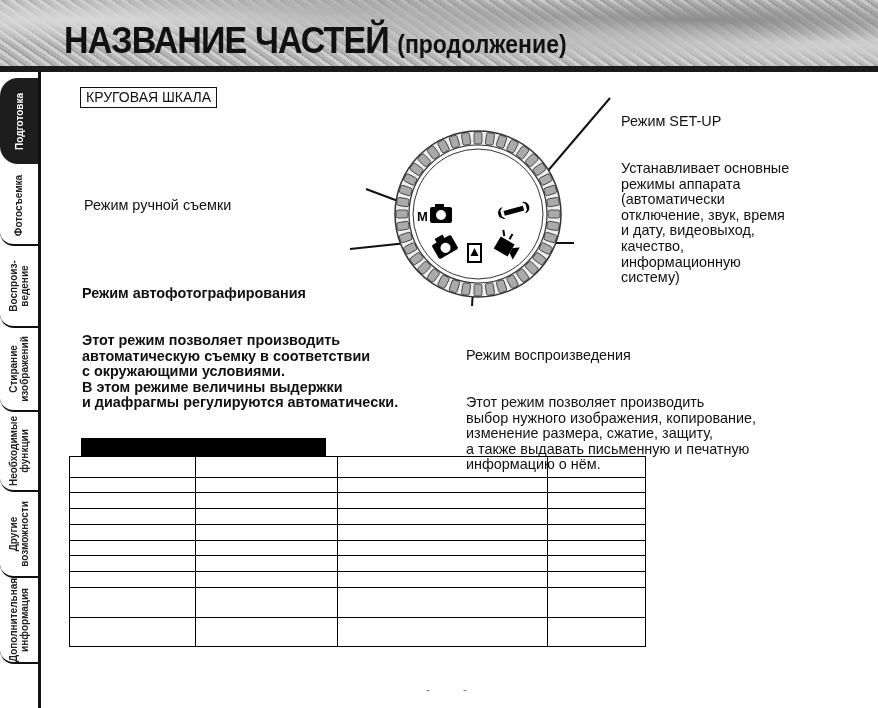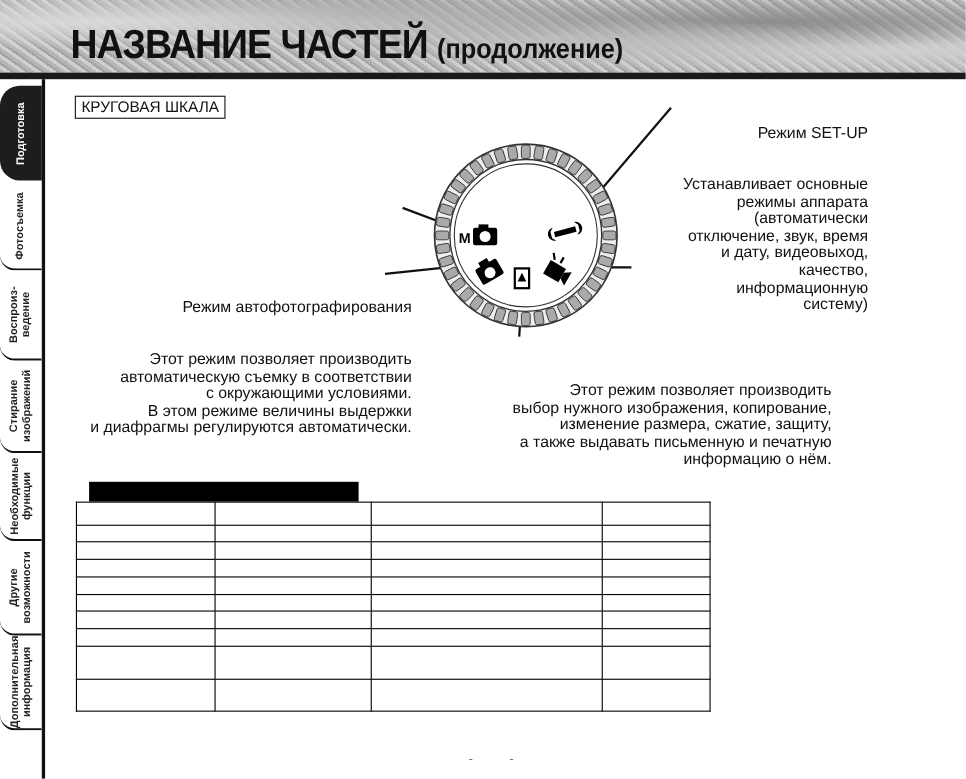--- a/index.html
+++ b/index.html
@@ -25,7 +25,7 @@
   .tab span { display:block; transform:rotate(-90deg); white-space:pre; text-align:center;
               font-size:10px; font-weight:bold; line-height:11px; color:#222; }
   .tab.active span { color:#fff; }
-  .boxlabel { position:absolute; left:68px; top:87px; border:1.5px solid #111; padding:1px 5px 2px 5px;
+  .boxlabel { position:absolute; left:80px; top:87px; border:1.5px solid #111; padding:1px 5px 2px 5px;
               font-size:14px; }
   .txt { position:absolute; font-size:14.4px; line-height:15.6px; white-space:pre; color:#111;text-align:right; }
   .dial { position:absolute; left:393px; top:129px; }

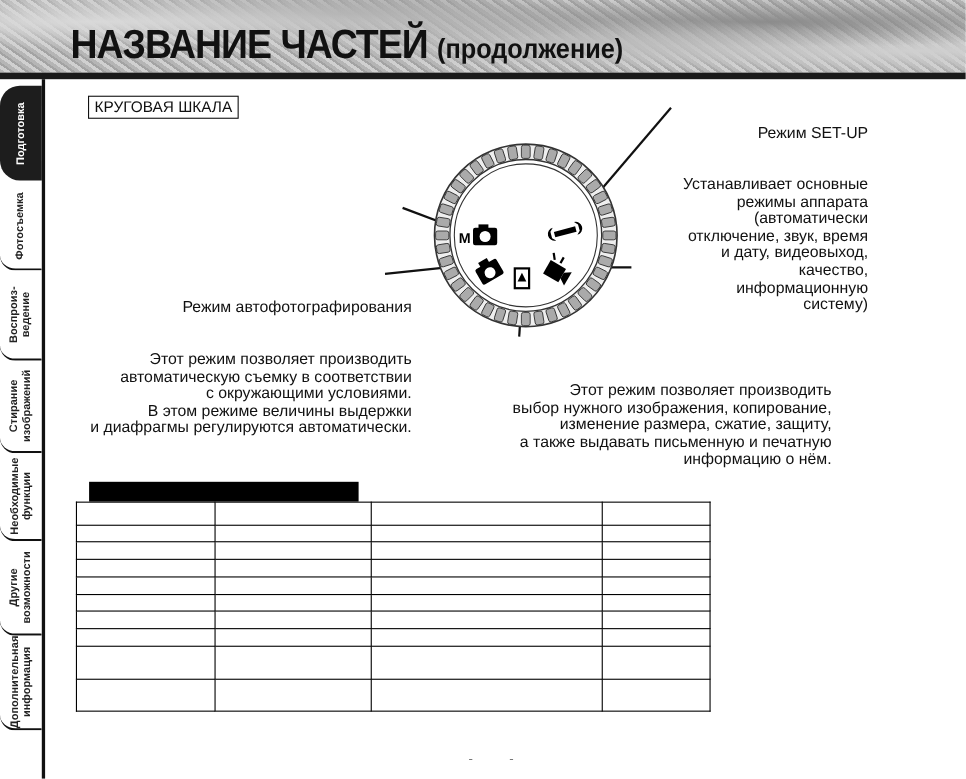--- a/index.html
+++ b/index.html
@@ -27,7 +27,7 @@
   .tab.active span { color:#fff; }
   .boxlabel { position:absolute; left:80px; top:87px; border:1.5px solid #111; padding:1px 5px 2px 5px;
               font-size:14px; }
-  .txt { position:absolute; font-size:14.4px; line-height:15.6px; white-space:pre; color:#111;text-align:right; }
+  .txt { position:absolute; font-size:14.4px; line-height:15.6px; white-space:pre; color:#111; }
   .dial { position:absolute; left:393px; top:129px; }
   .table-head { position:absolute; left:81px; top:438px; width:245px; height:18px; background:#000; }
   table.grid { position:absolute; left:69px; top:456px; border-collapse:collapse; }

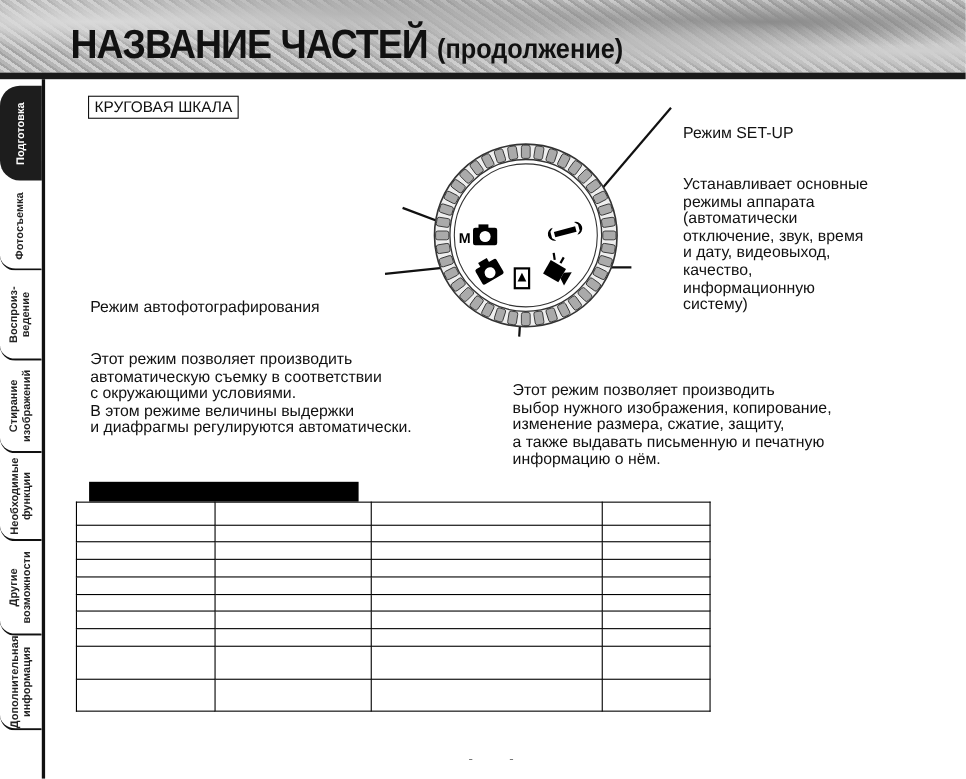--- a/index.html
+++ b/index.html
@@ -75,6 +75,7 @@
 <div class="boxlabel">КРУГОВАЯ ШКАЛА</div>
 
 <div class="txt" style="left:84px;top:167px;">
+  <div>Режим ручной съемки</div>
 </div>
 <div class="txt" style="left:82px;top:242px;">
   <div>Режим автофотографирования</div>

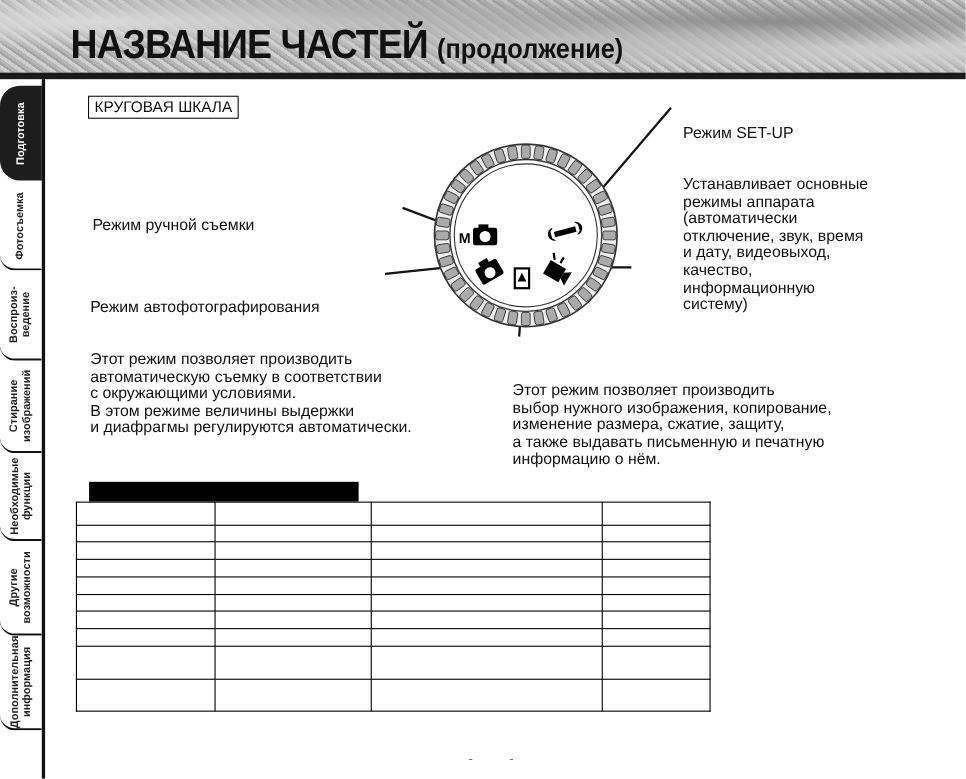--- a/index.html
+++ b/index.html
@@ -77,7 +77,7 @@
 <div class="txt" style="left:84px;top:167px;">
   <div>Режим ручной съемки</div>
 </div>
-<div class="txt" style="left:82px;top:242px;">
+<div class="txt" style="left:82px;top:255px;font-weight:bold;">
   <div>Режим автофотографирования</div>
   <div>Этот режим позволяет производить
 автоматическую съемку в соответствии

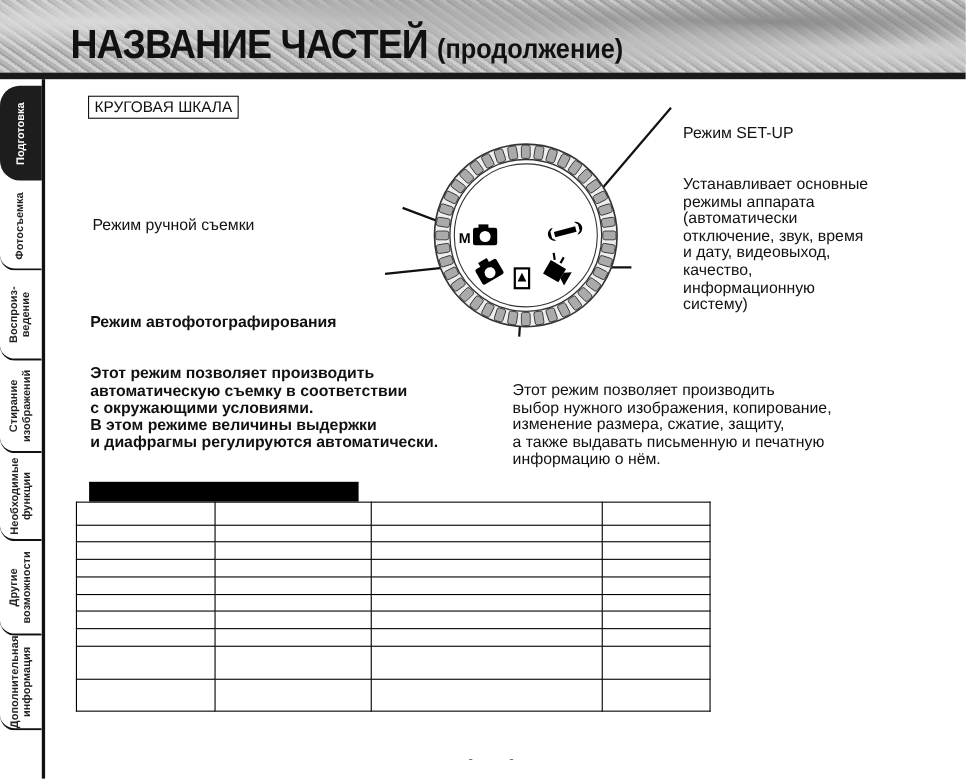--- a/index.html
+++ b/index.html
@@ -97,6 +97,7 @@
 систему)</div>
 </div>
 <div class="txt" style="left:466px;top:317px;">
+  <div>Режим воспроизведения</div>
   <div>Этот режим позволяет производить
 выбор нужного изображения, копирование,
 изменение размера, сжатие, защиту,

